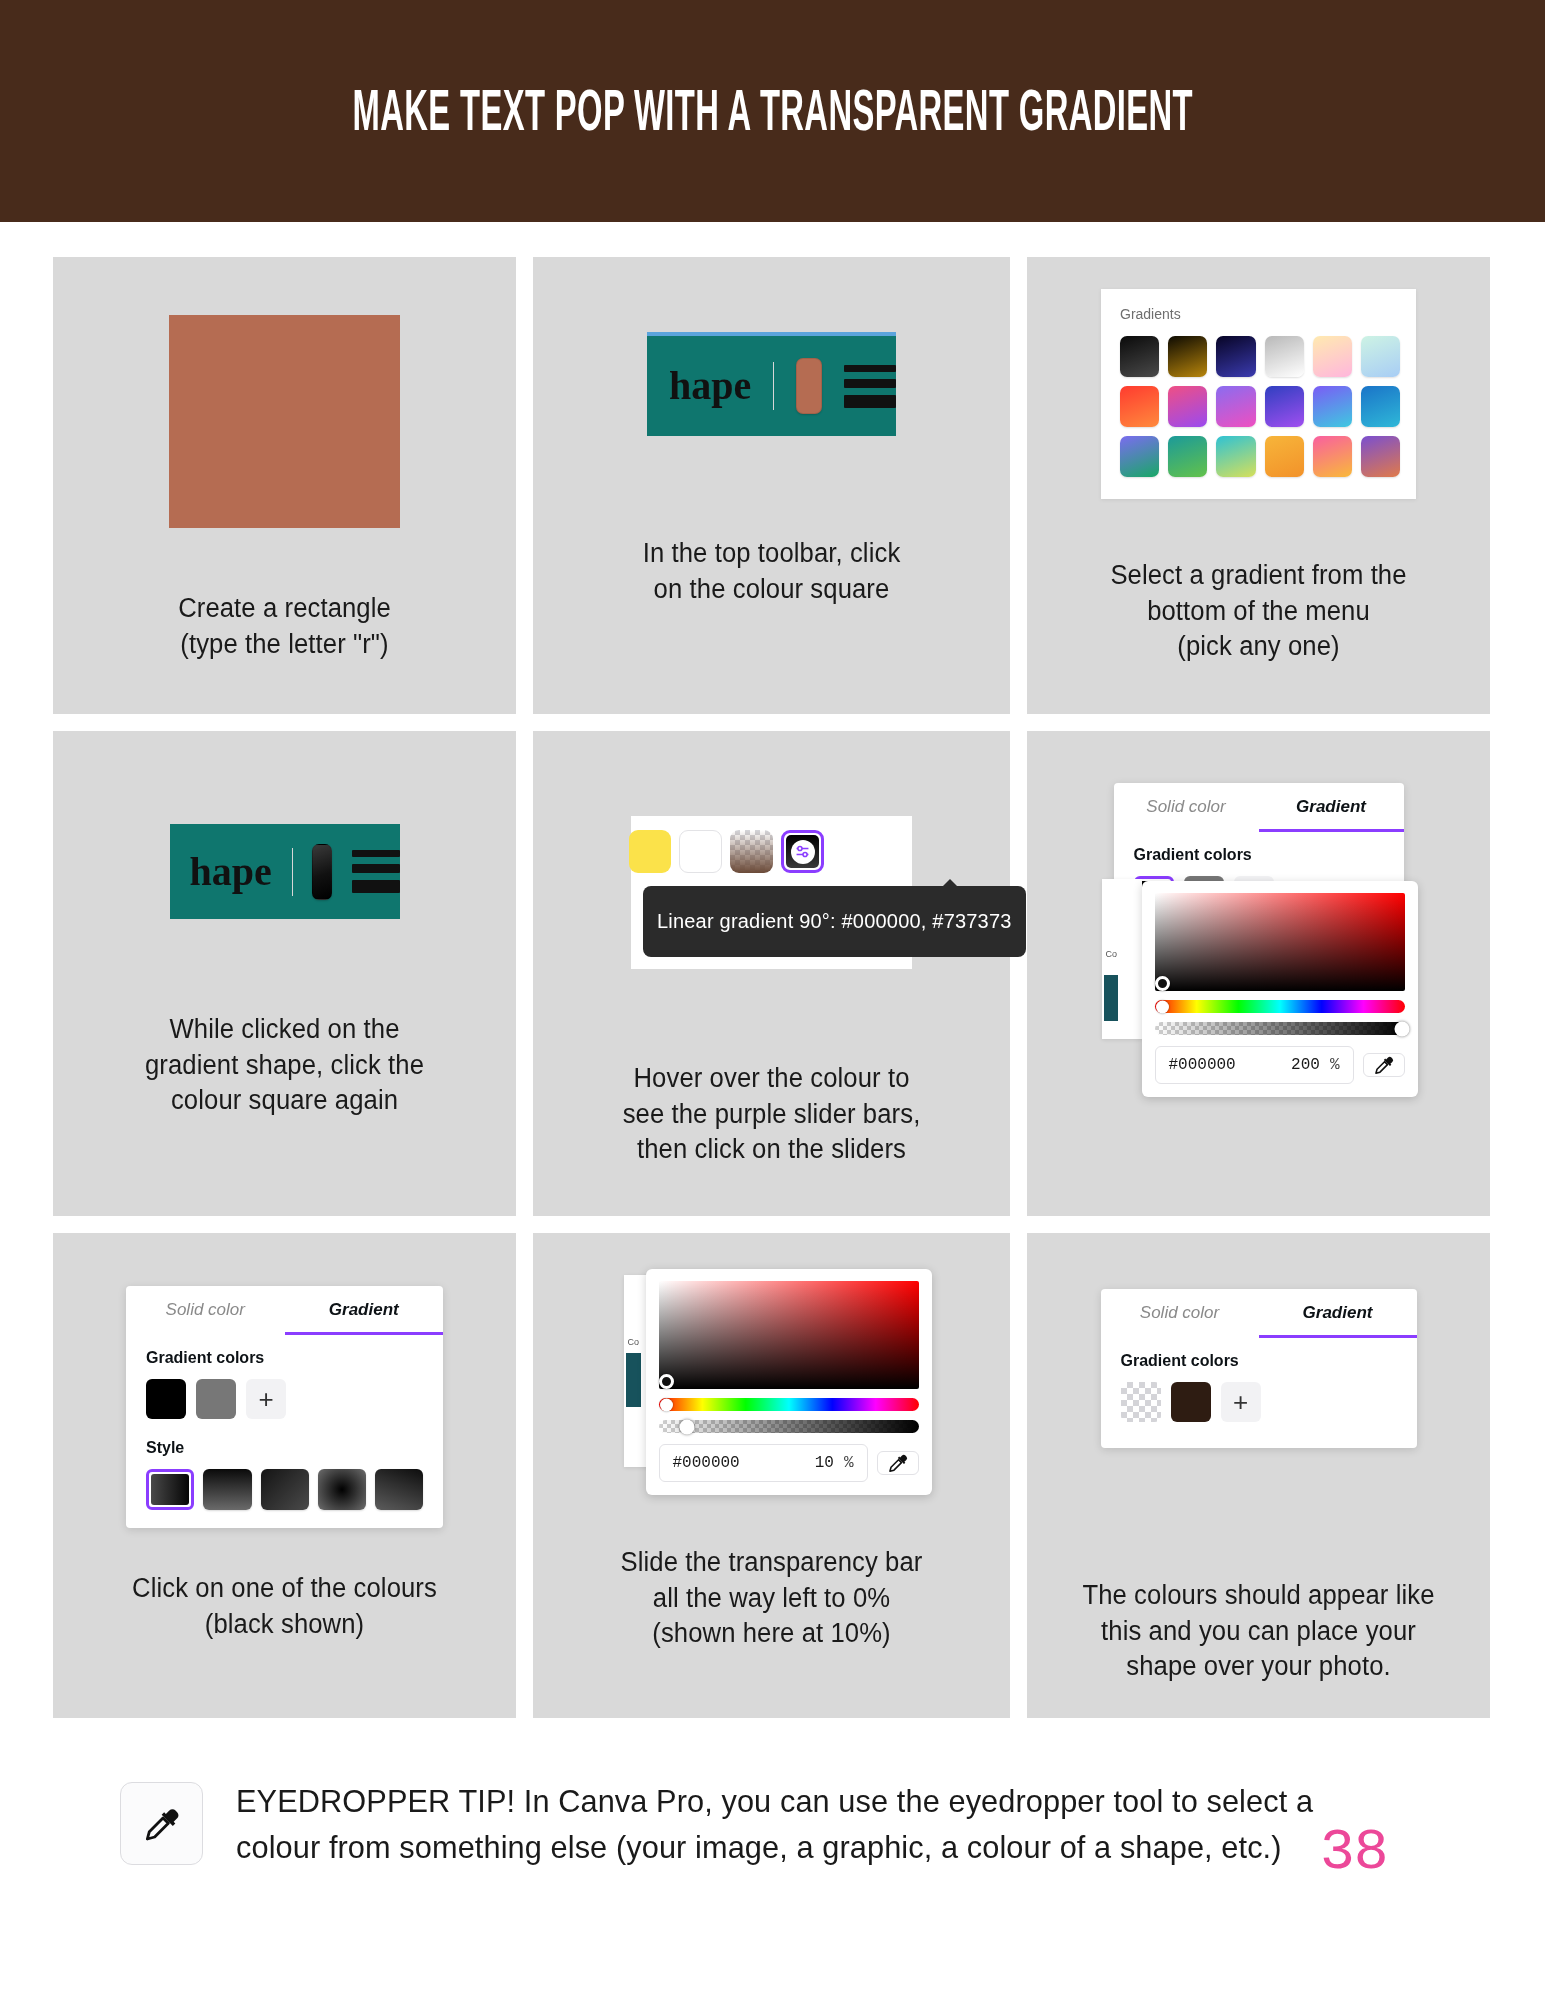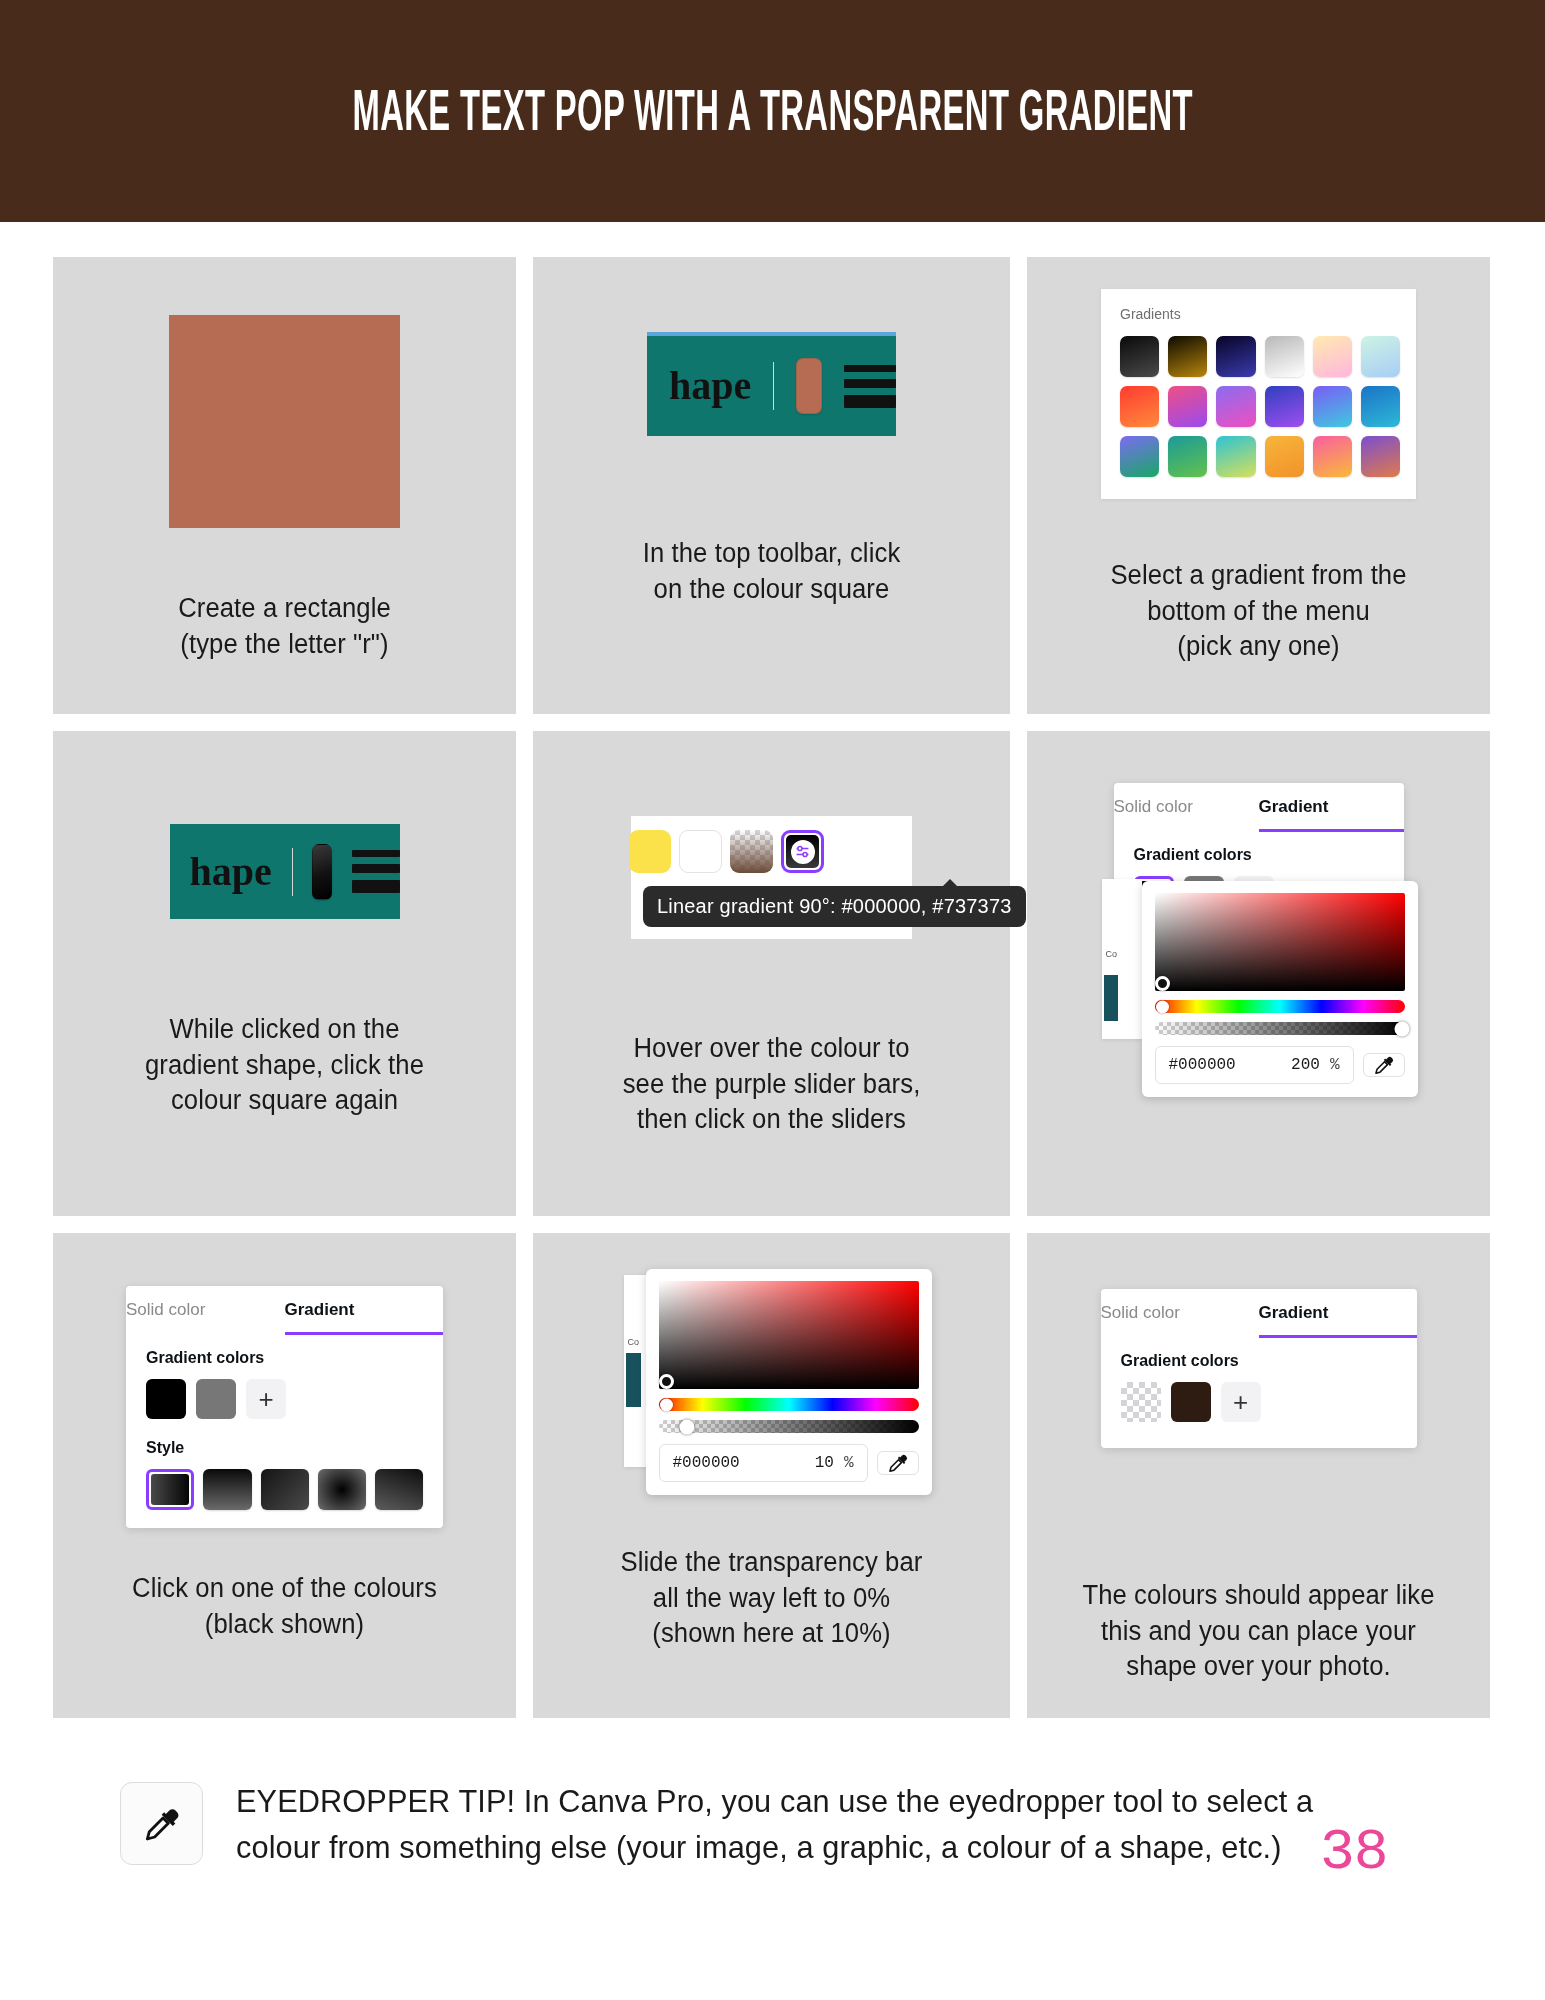--- a/index.html
+++ b/index.html
@@ -191,11 +191,12 @@
   }
   .pp-tab {
     flex: 1;
-    text-align: left;
+    text-align: center;
     padding: 14px 0 12px;
     font-size: 17px;
     color: #8a8a8a;
     font-family: "Liberation Sans", sans-serif;
+    font-style: italic;
   }
   .pp-tab.active {
     color: #0d1216;

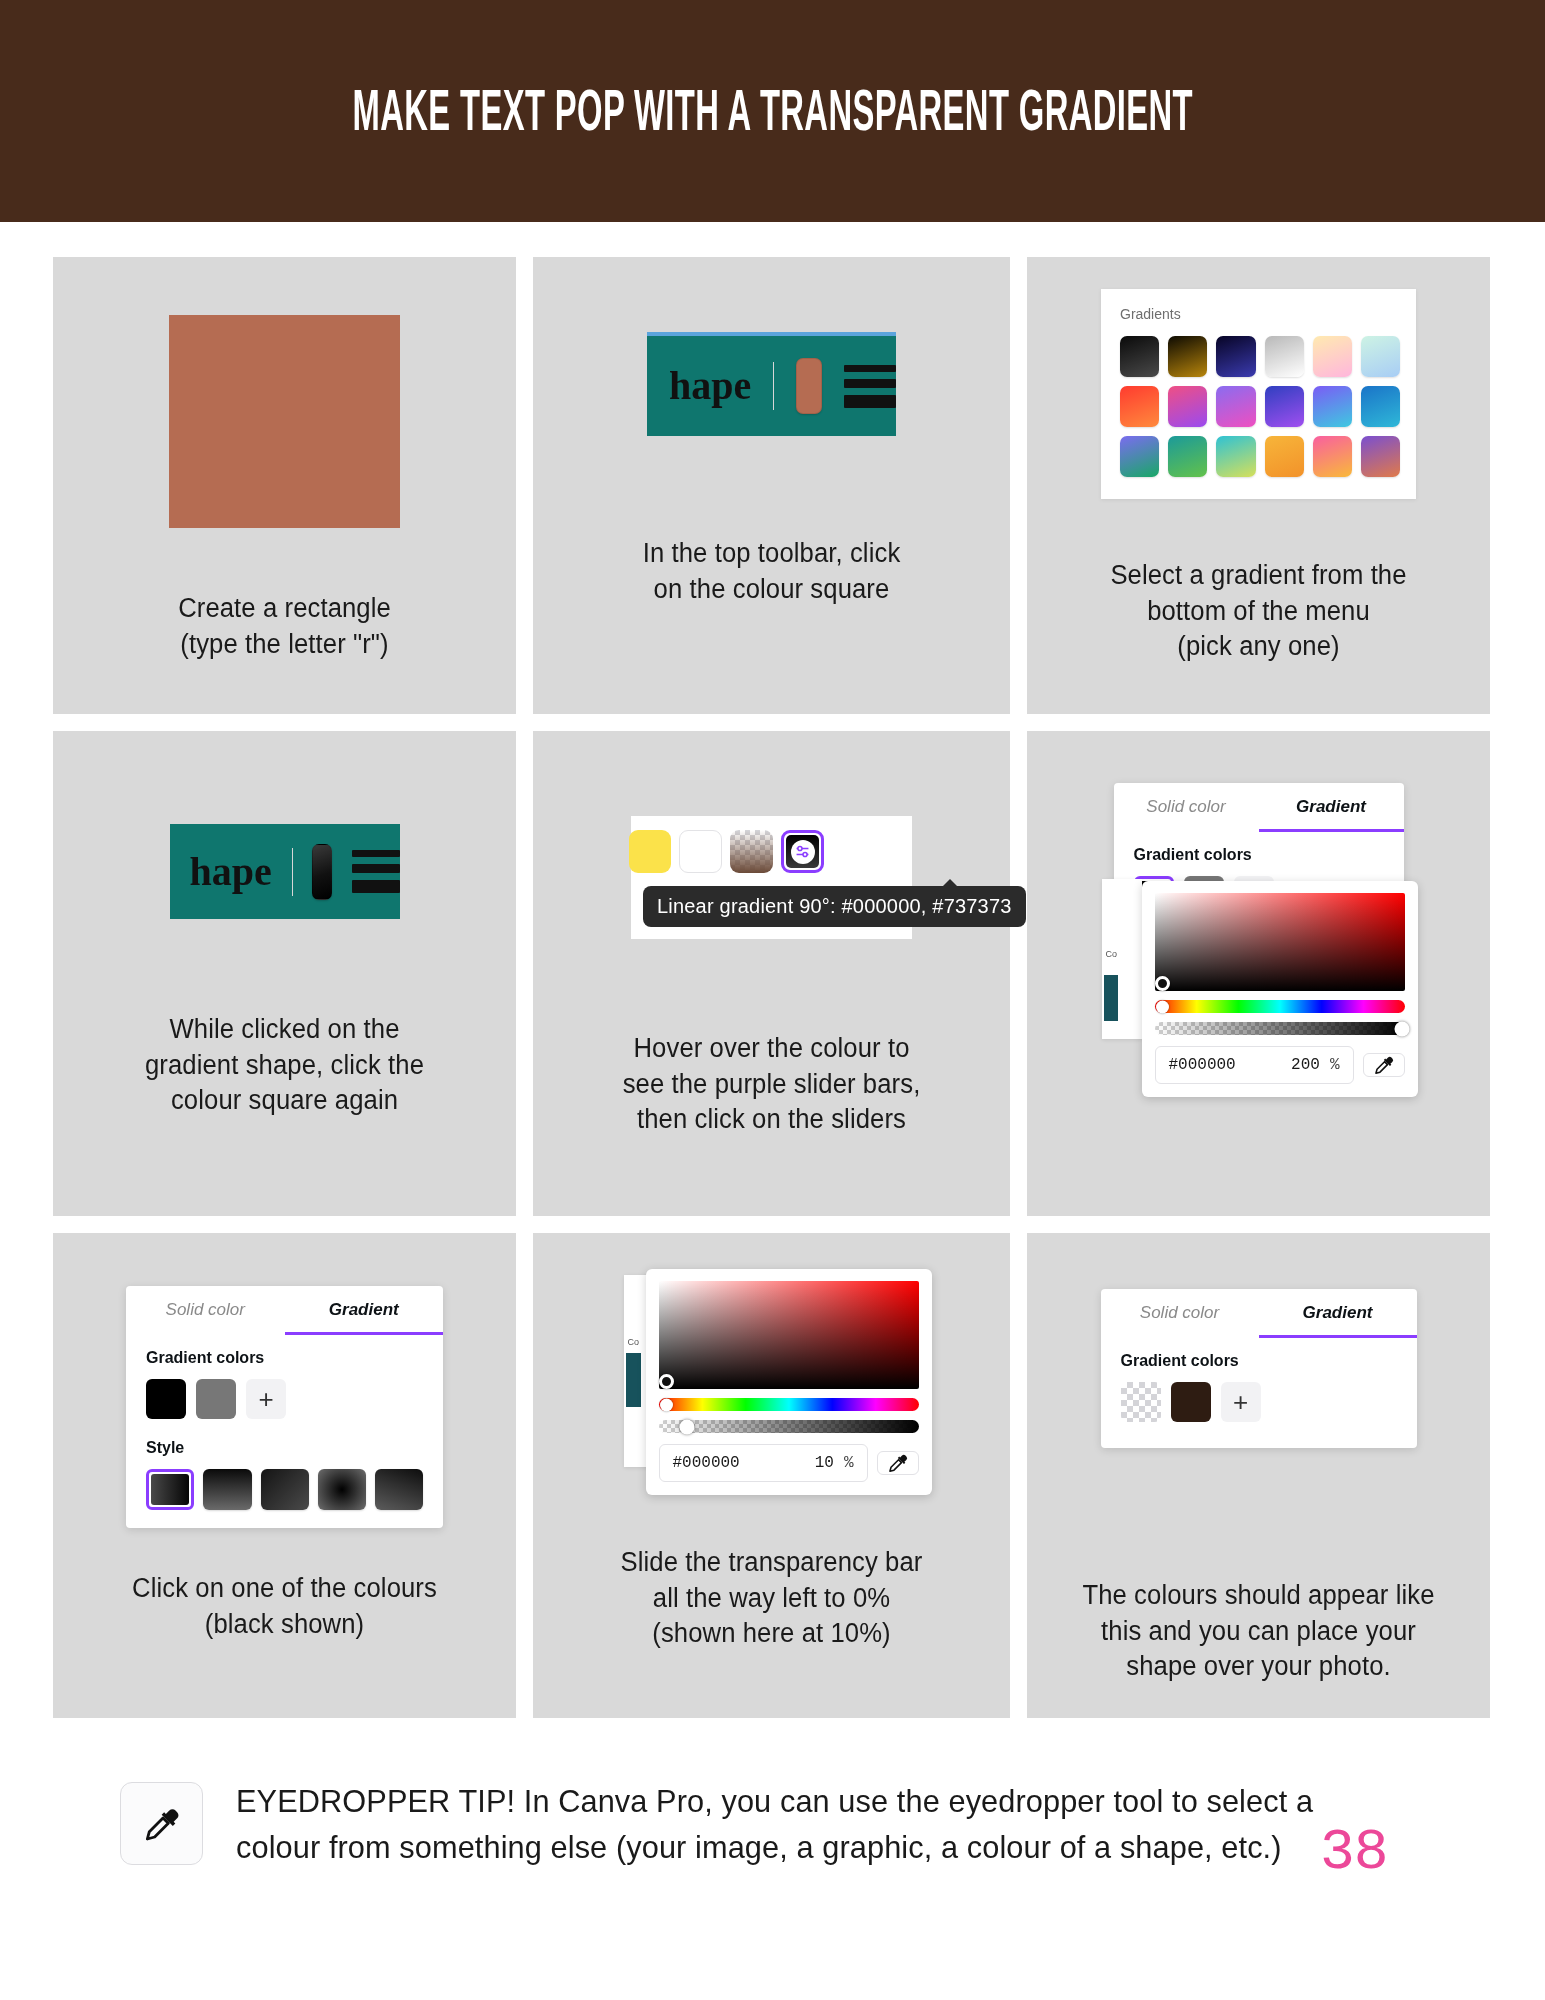--- a/index.html
+++ b/index.html
@@ -161,7 +161,7 @@
     background: #2b2b2b;
     color: #fff;
     border-radius: 8px;
-    padding: 9px 14px;
+    padding: 24px 14px;
     font-family: "Liberation Sans Narrow", "Liberation Sans", sans-serif;
     font-size: 20px;
     letter-spacing: .2px;

